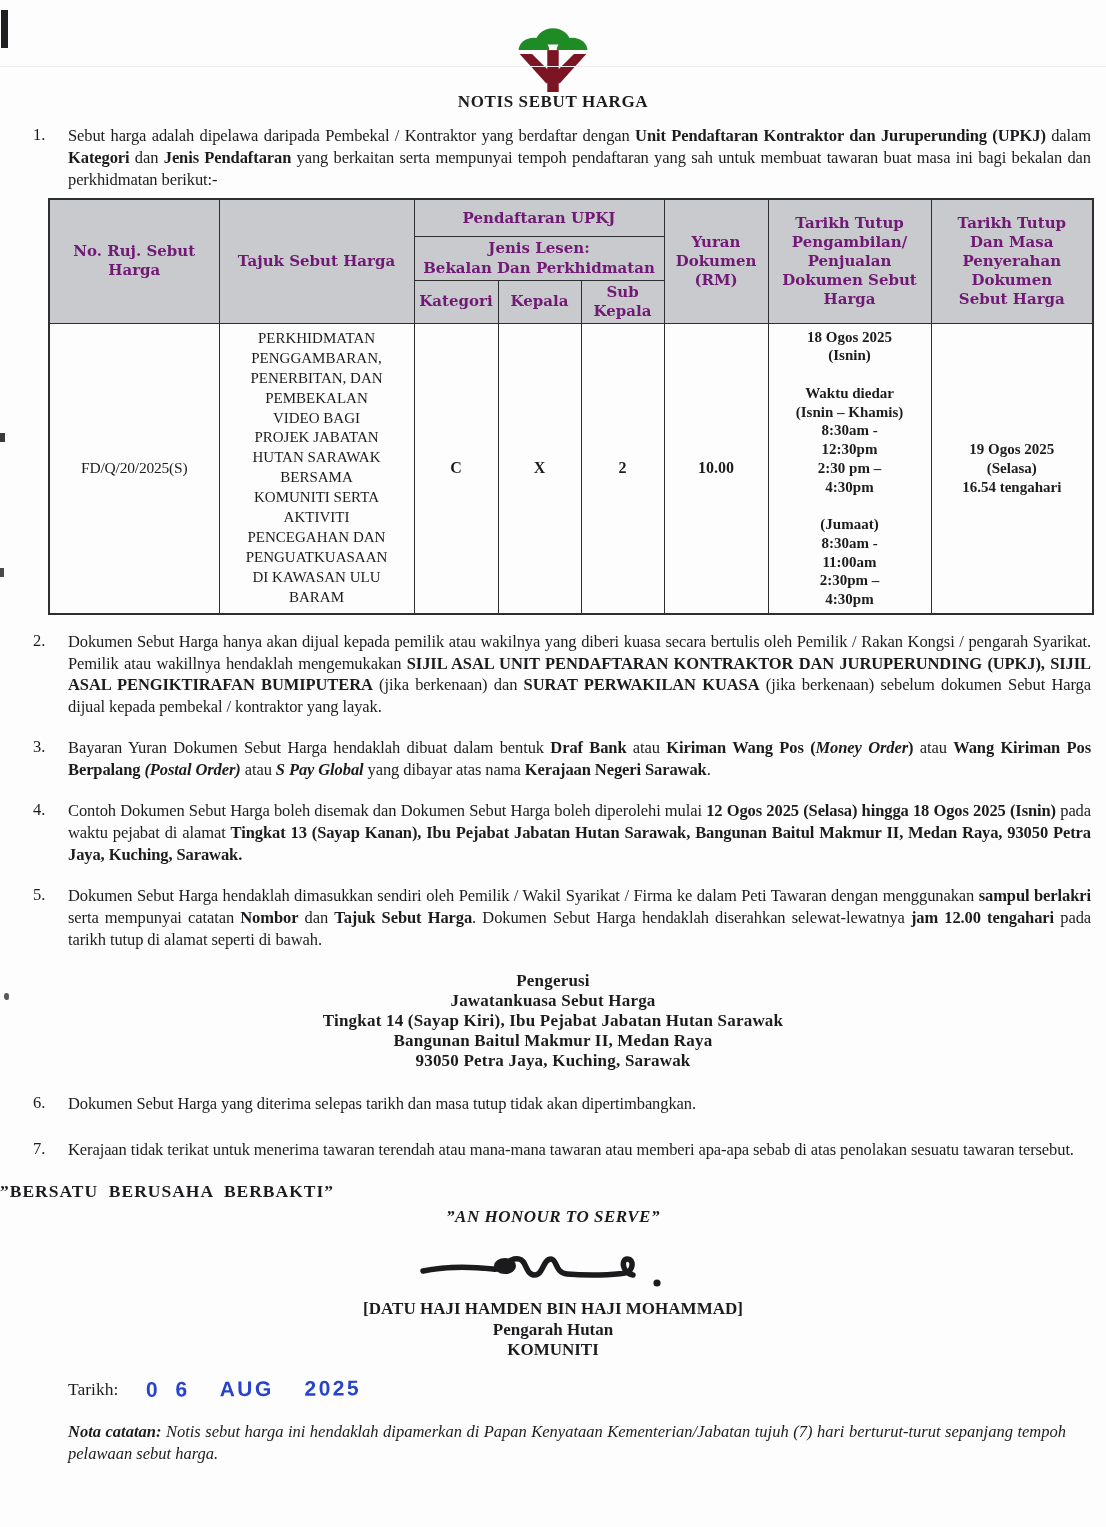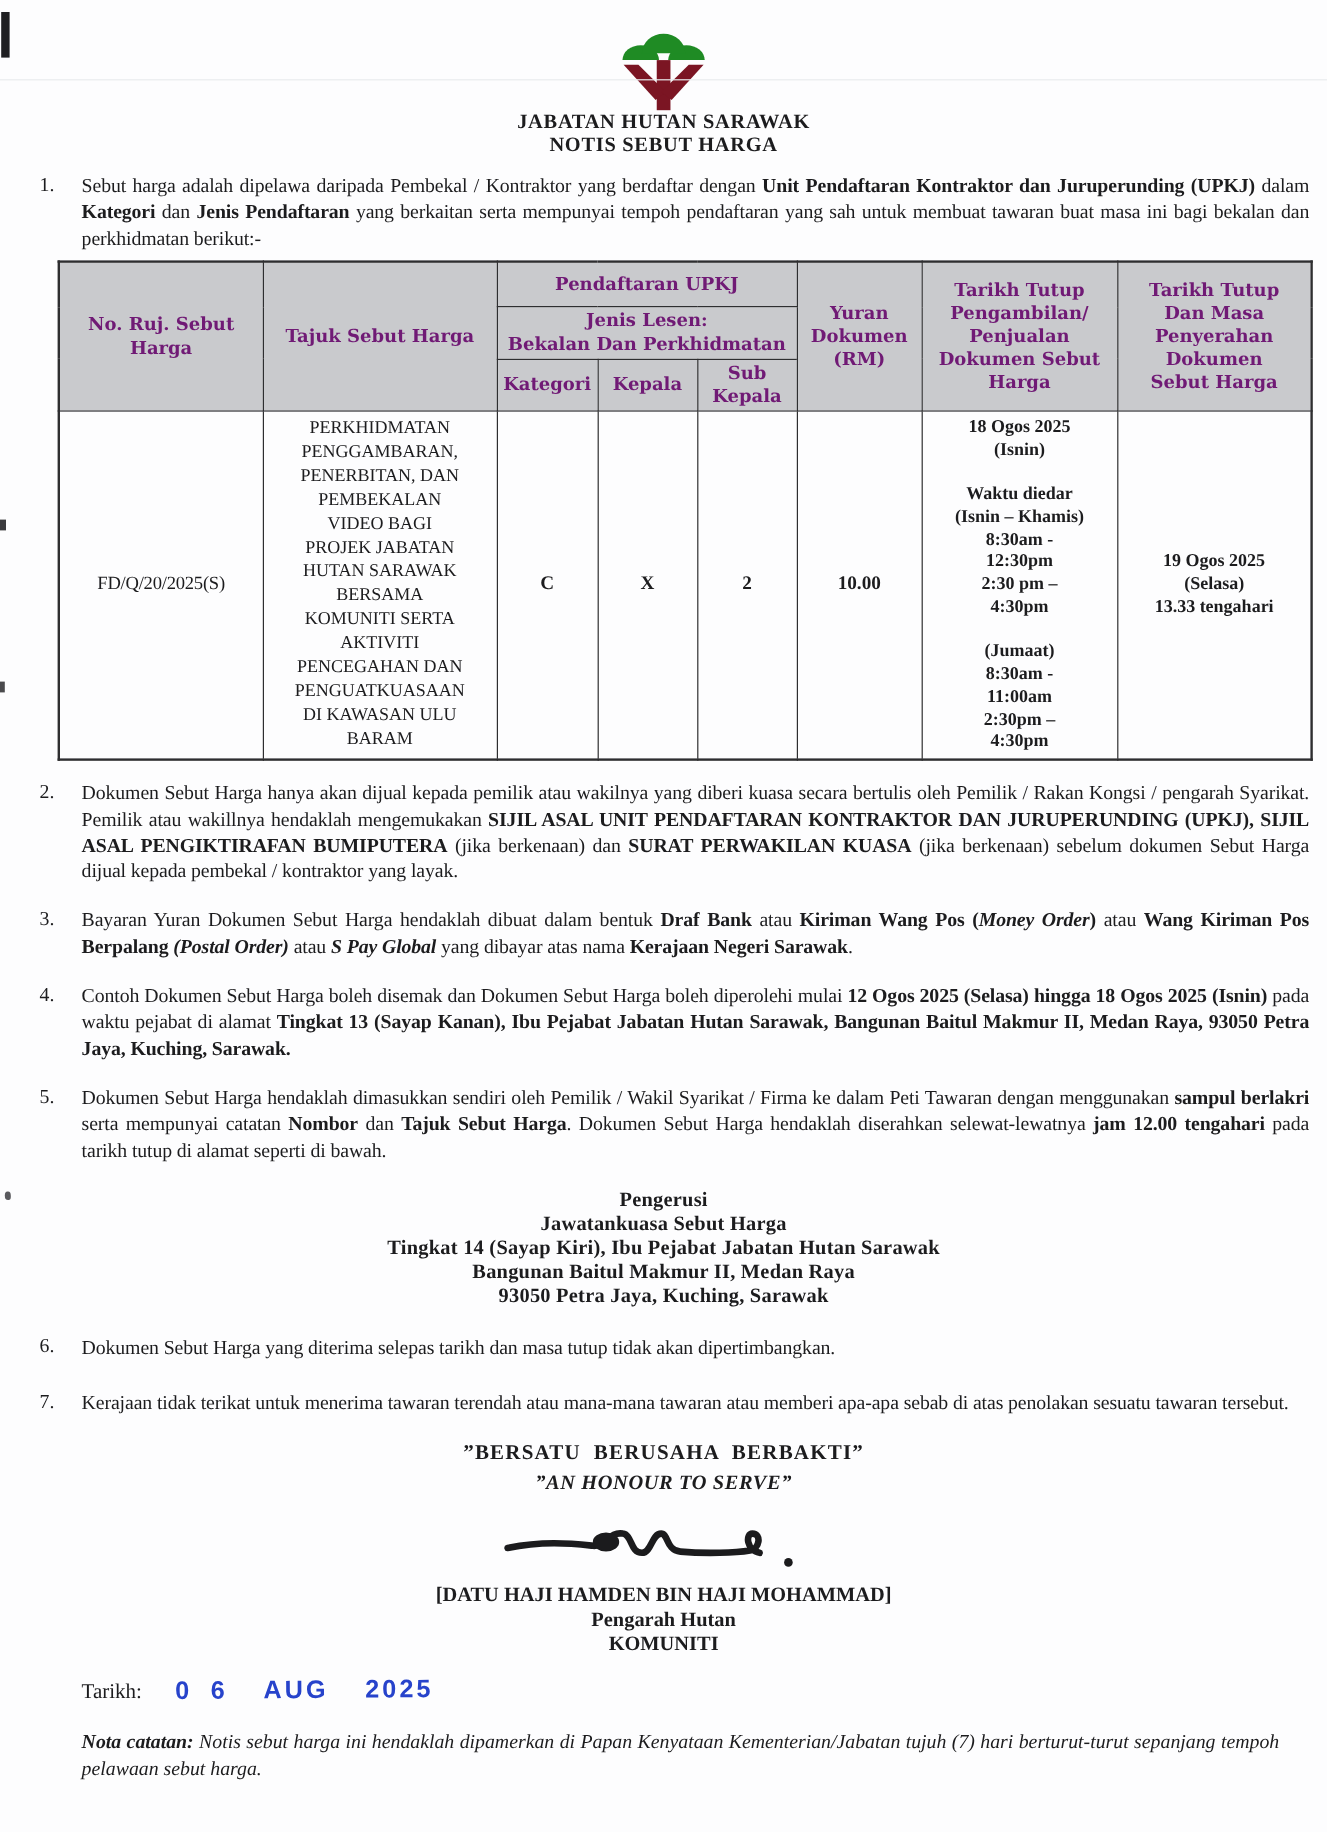--- a/index.html
+++ b/index.html
@@ -80,7 +80,6 @@
       <polygon points="15,44 28,44 52,68 43,75" fill="#7b1523"></polygon>
       <polygon points="85,44 72,44 48,68 57,75" fill="#7b1523"></polygon>
     </svg>
-    <div class="doc-title">JABATAN HUTAN SARAWAK</div>
     <div class="doc-title">NOTIS SEBUT HARGA</div>
   </div>
 

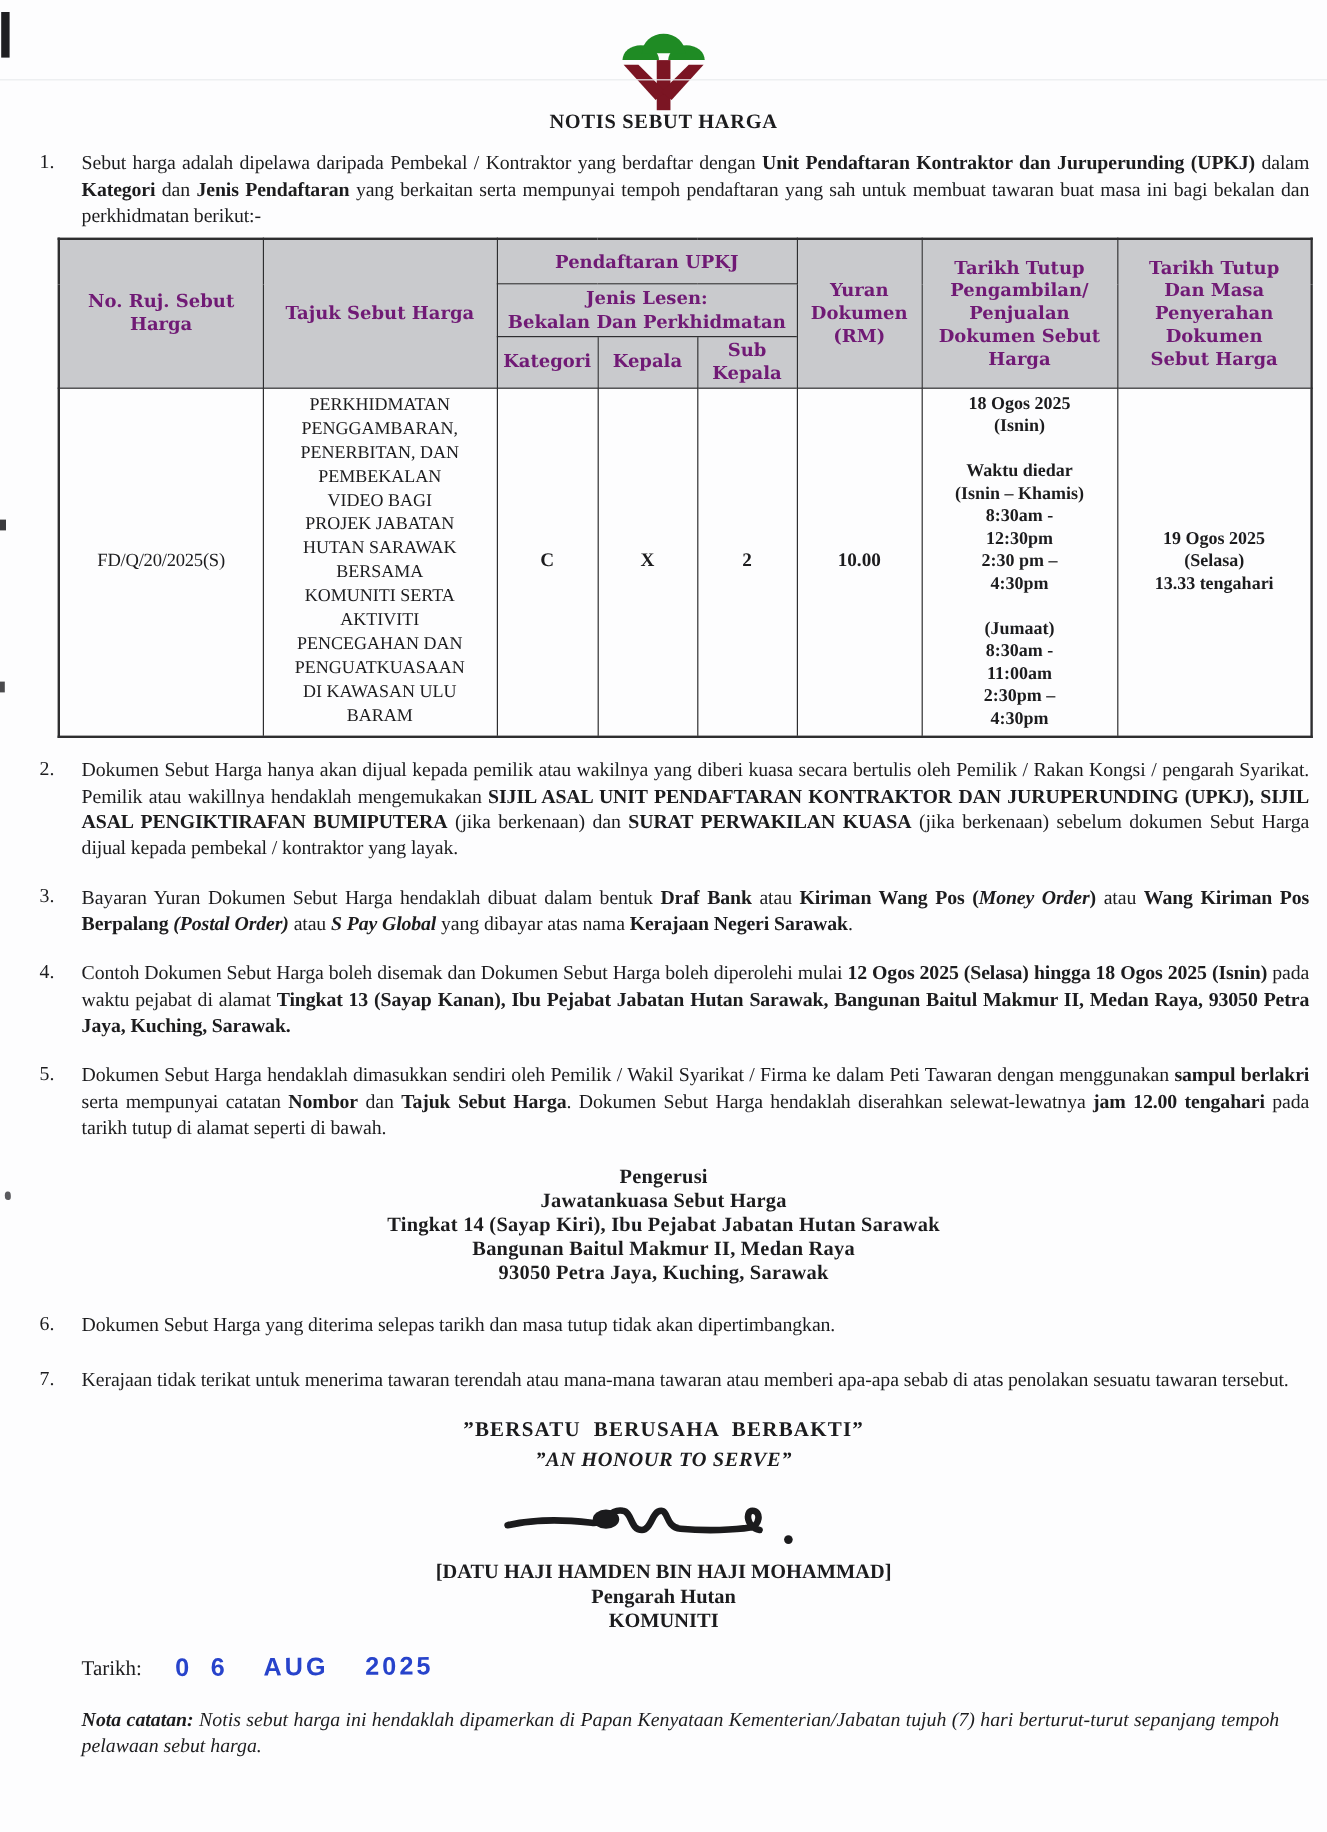--- a/index.html
+++ b/index.html
@@ -166,7 +166,7 @@
 4:30pm</td>
       <td class="v-date">19 Ogos 2025
 (Selasa)
-13.33 tengahari</td>
+16.54 tengahari</td>
     </tr>
   </tbody>
     </table>

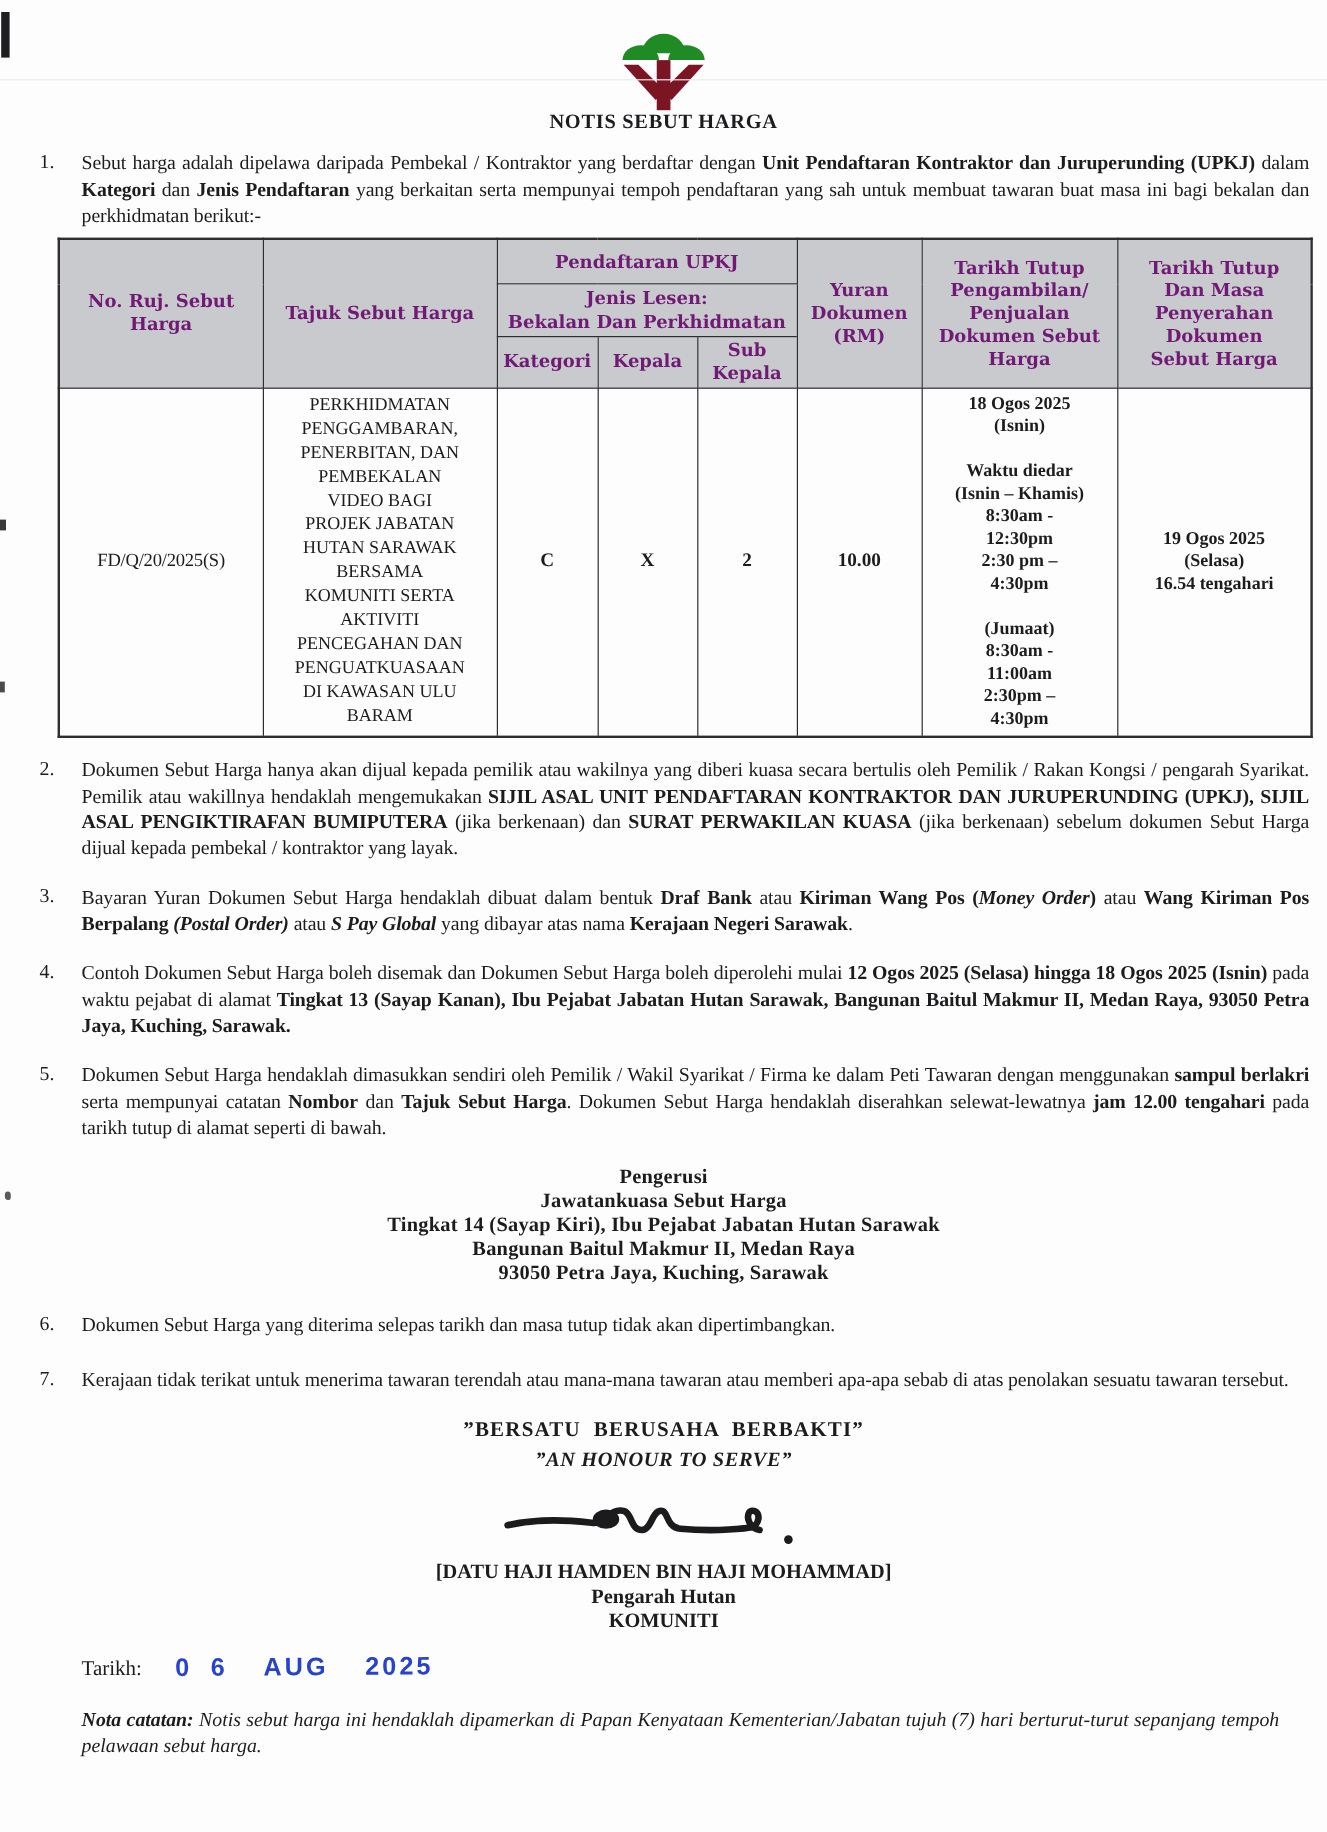--- a/index.html
+++ b/index.html
@@ -45,7 +45,7 @@
 
   .address { text-align:center; font-weight:bold; font-size:17px; line-height:1.18;
              white-space:pre-line; letter-spacing:.2px; }
-  .motto-1 { text-align:center; font-weight:bold; font-size:17.5px; letter-spacing:1px; white-space:pre; }
+  .motto-1 { text-align:left; font-weight:bold; font-size:17.5px; letter-spacing:1px; white-space:pre; }
   .motto-2 { text-align:center; font-weight:bold; font-style:italic; font-size:17px; letter-spacing:.5px; }
 
   .sig-wrap { text-align:center; }

